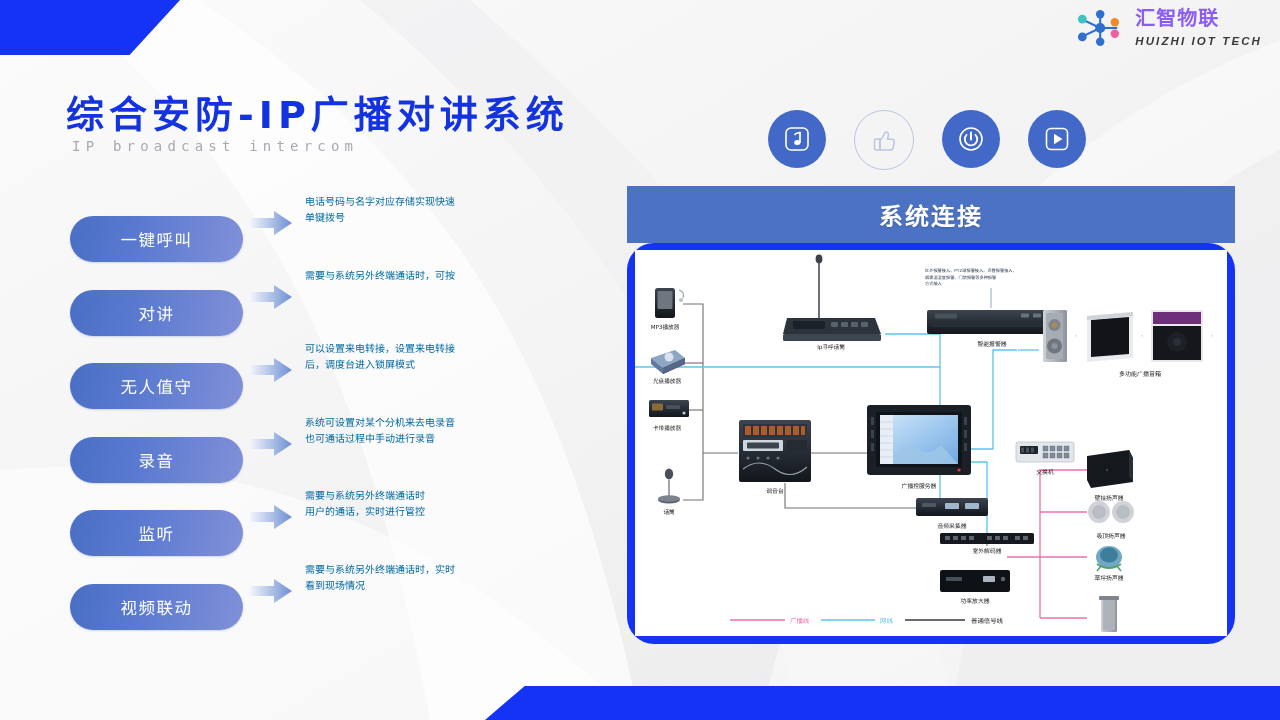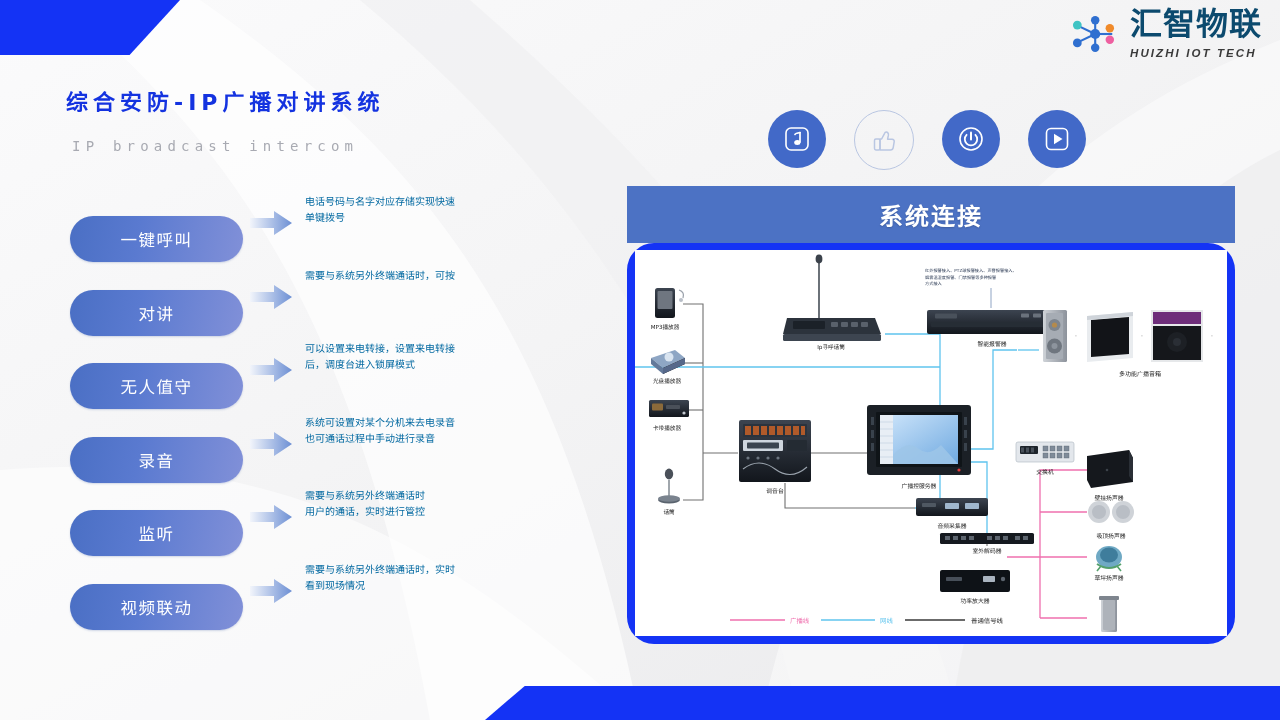--- a/index.html
+++ b/index.html
@@ -29,7 +29,7 @@
   .logo{position:absolute;right:18px;top:8px;z-index:6;display:flex;align-items:center;gap:8px;}
   .logo-mark{width:52px;height:40px;flex:none;}
   .logo-text{display:flex;flex-direction:column;line-height:1;}
-  .logo-cn{font-size:32px;font-weight:bold;color:#0c4a6e;letter-spacing:1px;
+  .logo-cn{font-size:20px;font-weight:bold;color:#8b5cf6;letter-spacing:1px;
            font-family:"DejaVu Sans","Liberation Sans",sans-serif;}
   .logo-en{font-size:11.5px;font-weight:bold;color:#3a3a3a;letter-spacing:2.1px;
            font-style:italic;margin-top:8px;}

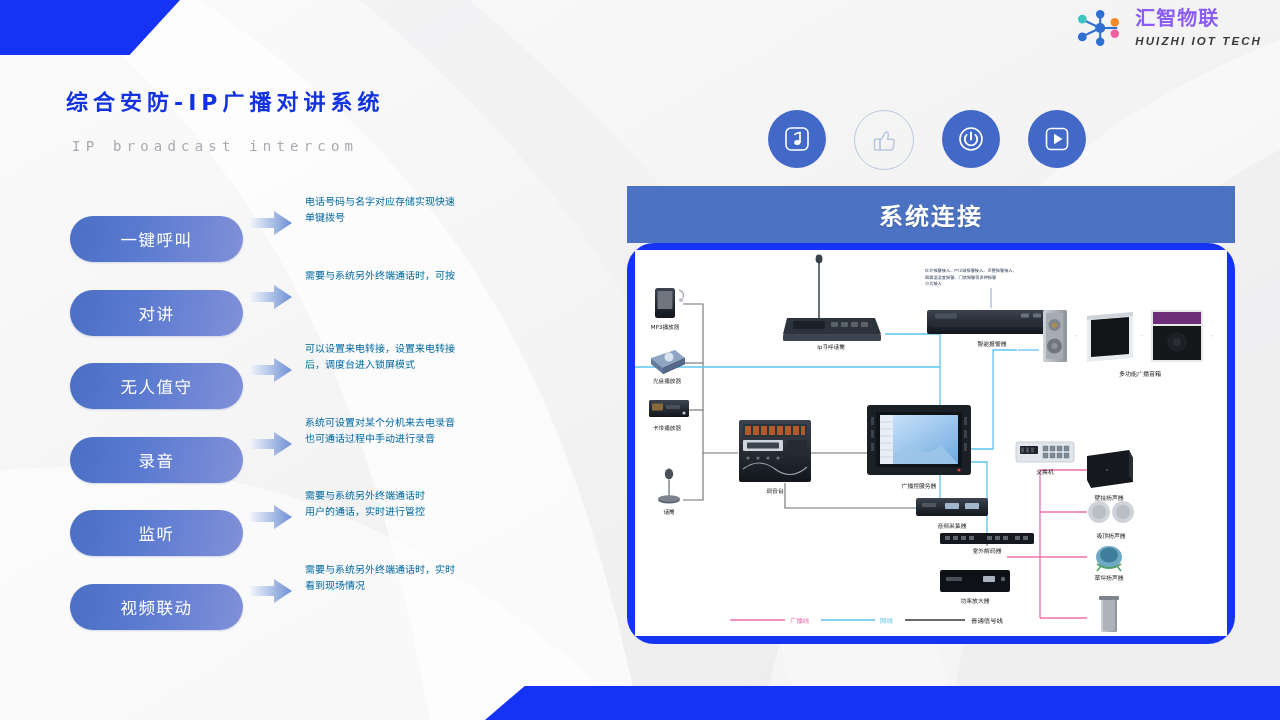--- a/index.html
+++ b/index.html
@@ -37,7 +37,7 @@
   
   .title-cn{
     position:absolute;left:66px;top:84px;z-index:5;
-    font-size:22px;font-weight:bold;color:#1433e0;letter-spacing:5px;
+    font-size:38px;font-weight:bold;color:#1433e0;letter-spacing:5px;
     font-family:"DejaVu Sans","Liberation Sans",sans-serif;
     white-space:nowrap;
   }

